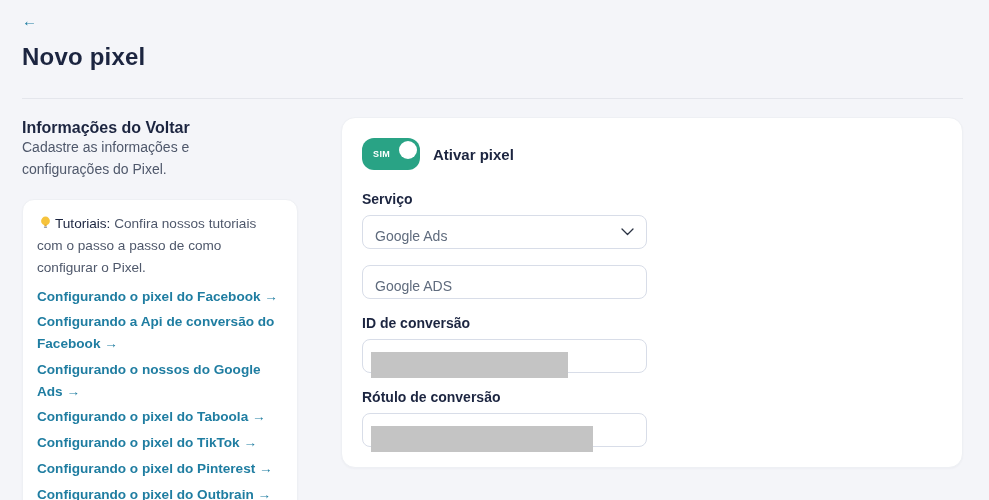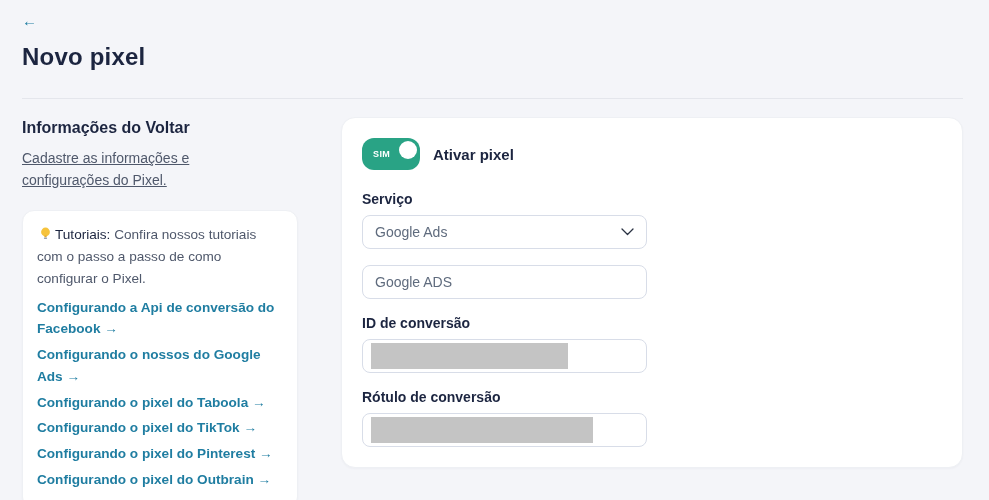--- a/index.html
+++ b/index.html
@@ -37,8 +37,8 @@
   .left-col{width:276px;flex:0 0 276px;}
   .left-heading{font-size:16px;font-weight:700;color:var(--heading);margin-top:2px;}
   .left-desc{
-    margin-top:11px;max-width:238px;
-    font-size:14px;line-height:1.55;color:var(--body-text);text-decoration:underline;
+    max-width:238px;
+    font-size:14px;line-height:1.55;color:var(--body-text);
   }
   .tutorial-card{
     margin-top:19px;background:var(--card);

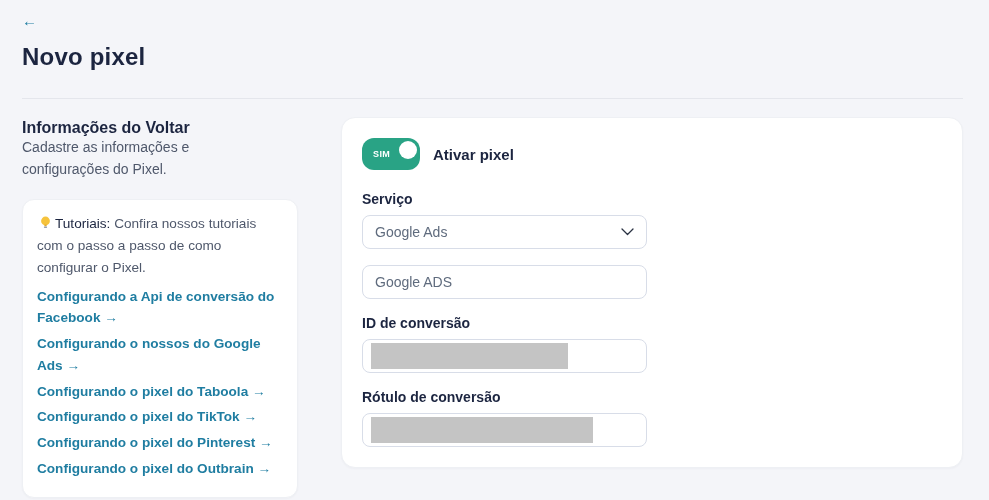--- a/index.html
+++ b/index.html
@@ -88,8 +88,8 @@
   }
   .input-box{
     height:34px;border:1px solid var(--input-border);border-radius:8px;
-    background:#fff;display:flex;align-items:center;
-    padding:0 12px;font-size:14px;color:var(--input-text);
+    background:#fff;display:flex;align-items:flex-start;
+    padding:12px 12px;font-size:14px;color:var(--input-text);
     cursor:text;
   }
   .select-box{cursor:pointer;justify-content:space-between;}

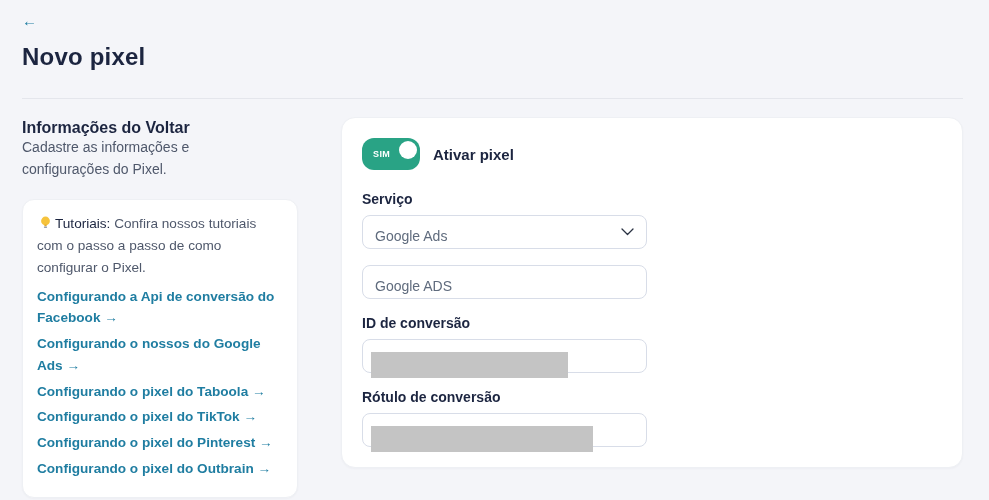--- a/index.html
+++ b/index.html
@@ -126,6 +126,7 @@
           </svg><span class="bold-label">Tutoriais:</span><span> Confira nossos tutoriais com o passo a passo de como configurar o Pixel.</span>
         </p>
         <div class="tutorial-links">
+          <a class="tutorial-link">Configurando o pixel do Facebook →</a>
           <a class="tutorial-link">Configurando a Api de conversão do Facebook →</a>
           <a class="tutorial-link">Configurando o nossos do Google Ads →</a>
           <a class="tutorial-link">Configurando o pixel do Taboola →</a>

